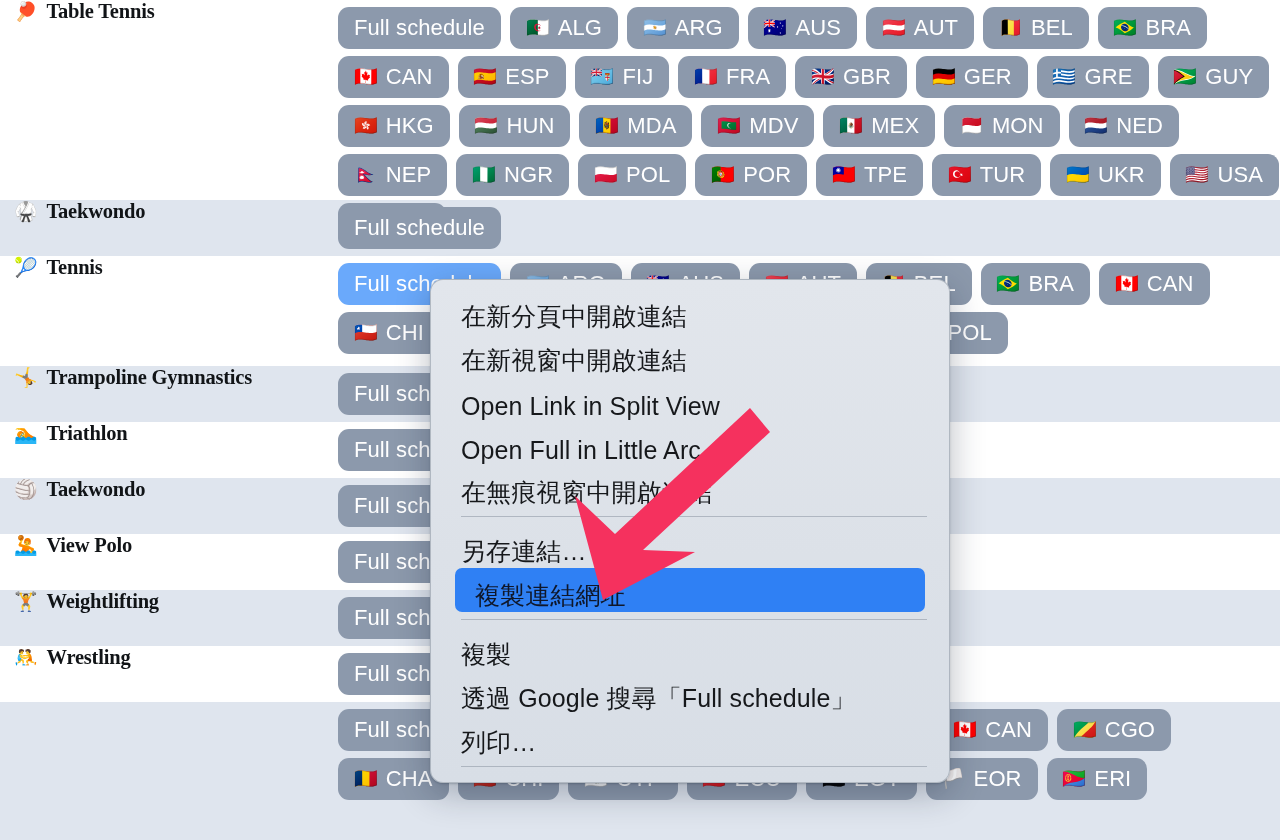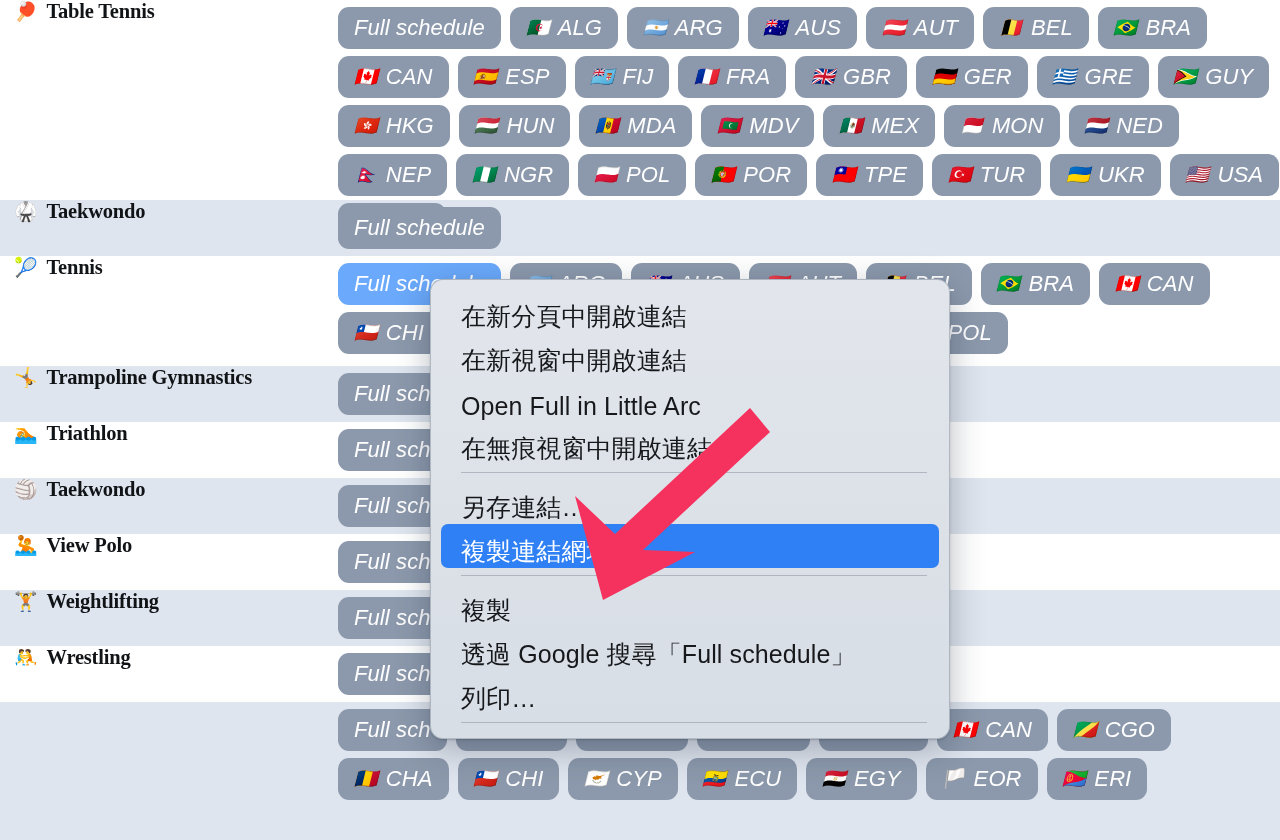--- a/index.html
+++ b/index.html
@@ -63,7 +63,6 @@
     gap: 7px 9px;
     padding: 7px 0 7px 0;
     overflow: hidden;
-    font-style: italic;
   }
 
   .chip {

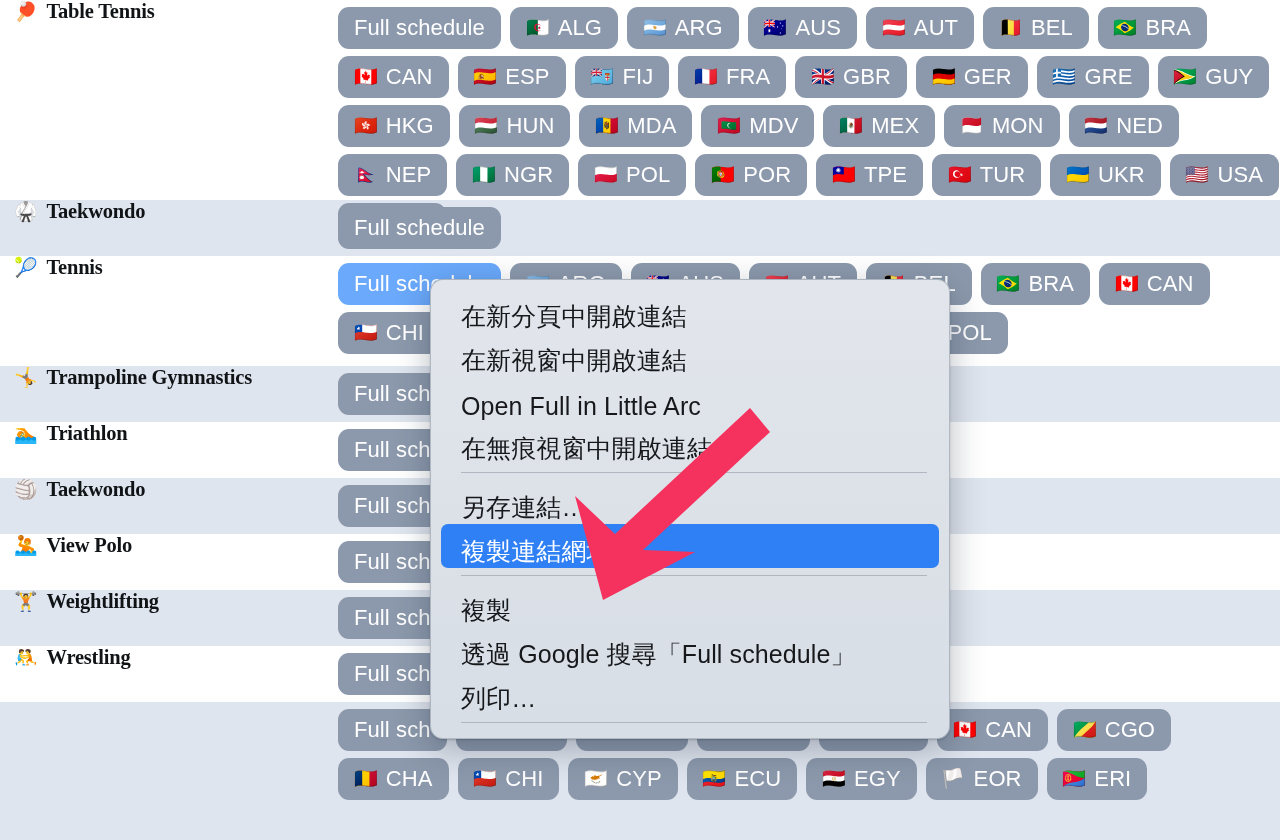--- a/index.html
+++ b/index.html
@@ -511,6 +511,9 @@
         <span>在新視窗中開啟連結</span>
       </div>
       <div class="mi">
+        <span>Open Link in Split View</span>
+      </div>
+      <div class="mi">
         <span>Open Full in Little Arc</span>
       </div>
       <div class="mi">

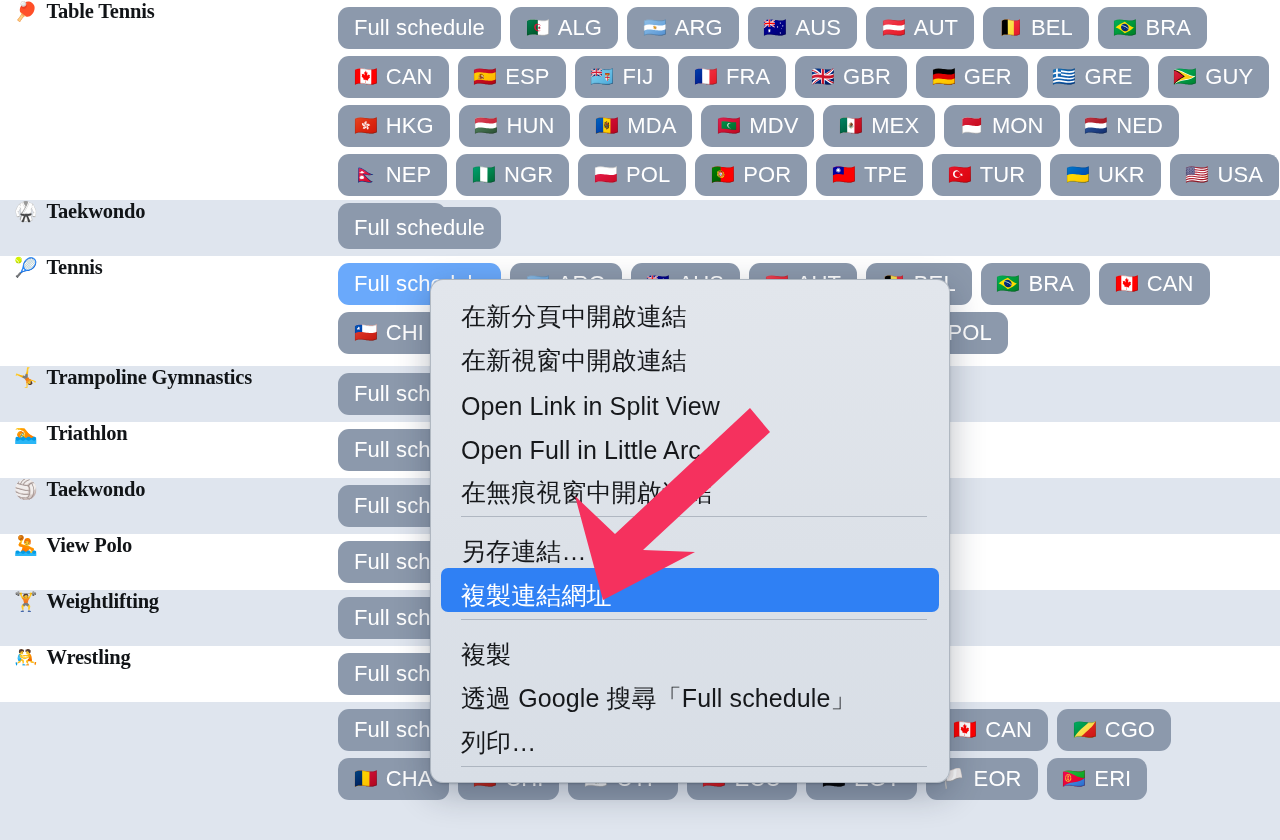--- a/index.html
+++ b/index.html
@@ -121,9 +121,9 @@
   }
   .mi.hl {
     background: #2f80f4;
-    color: #ffffff;
+    color: #0f172a;
     border-radius: 7px;
-    margin: 0 10px;
+    margin: 0 24px;
     padding-left: 20px;
   }
   .msep {

